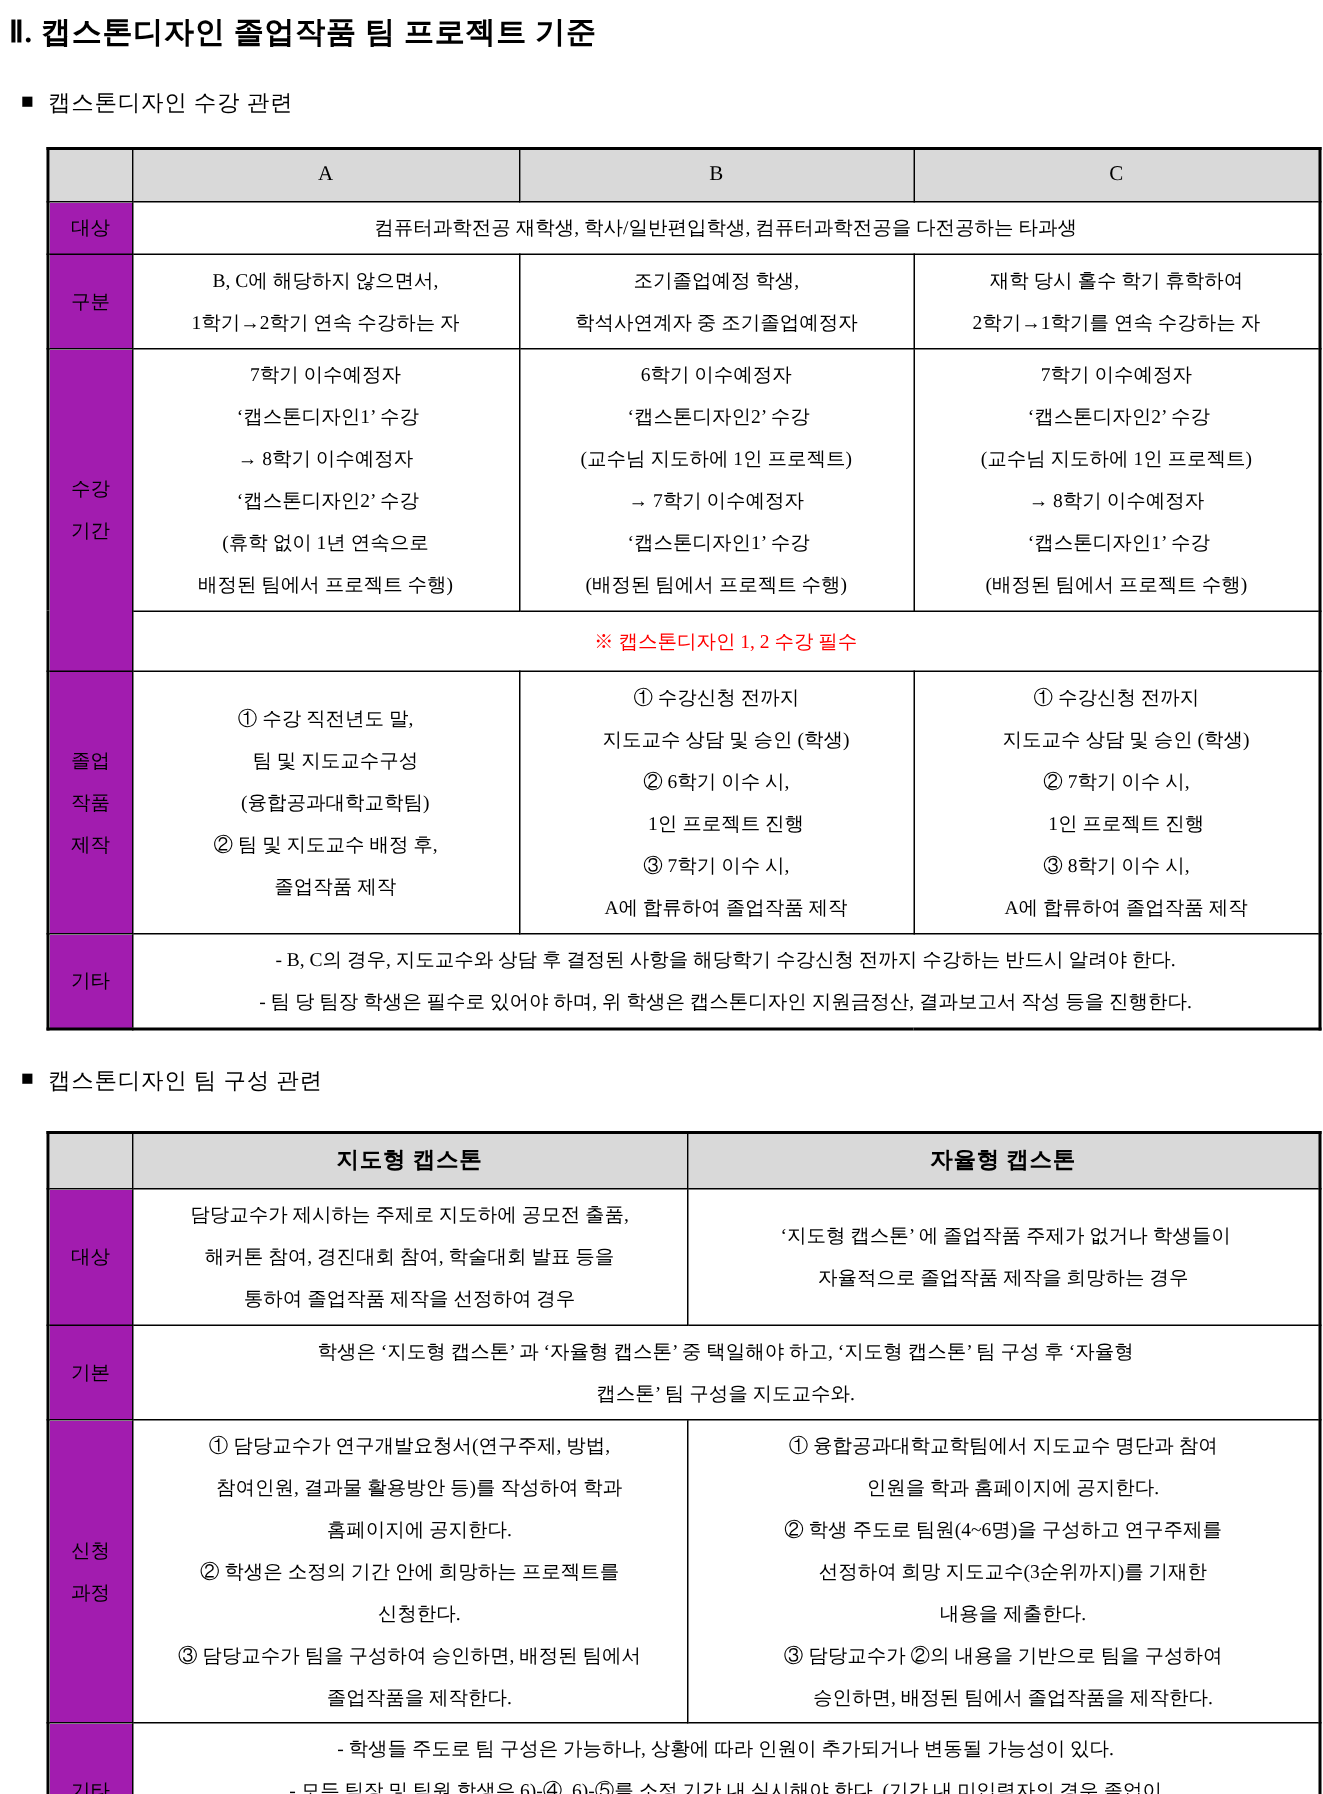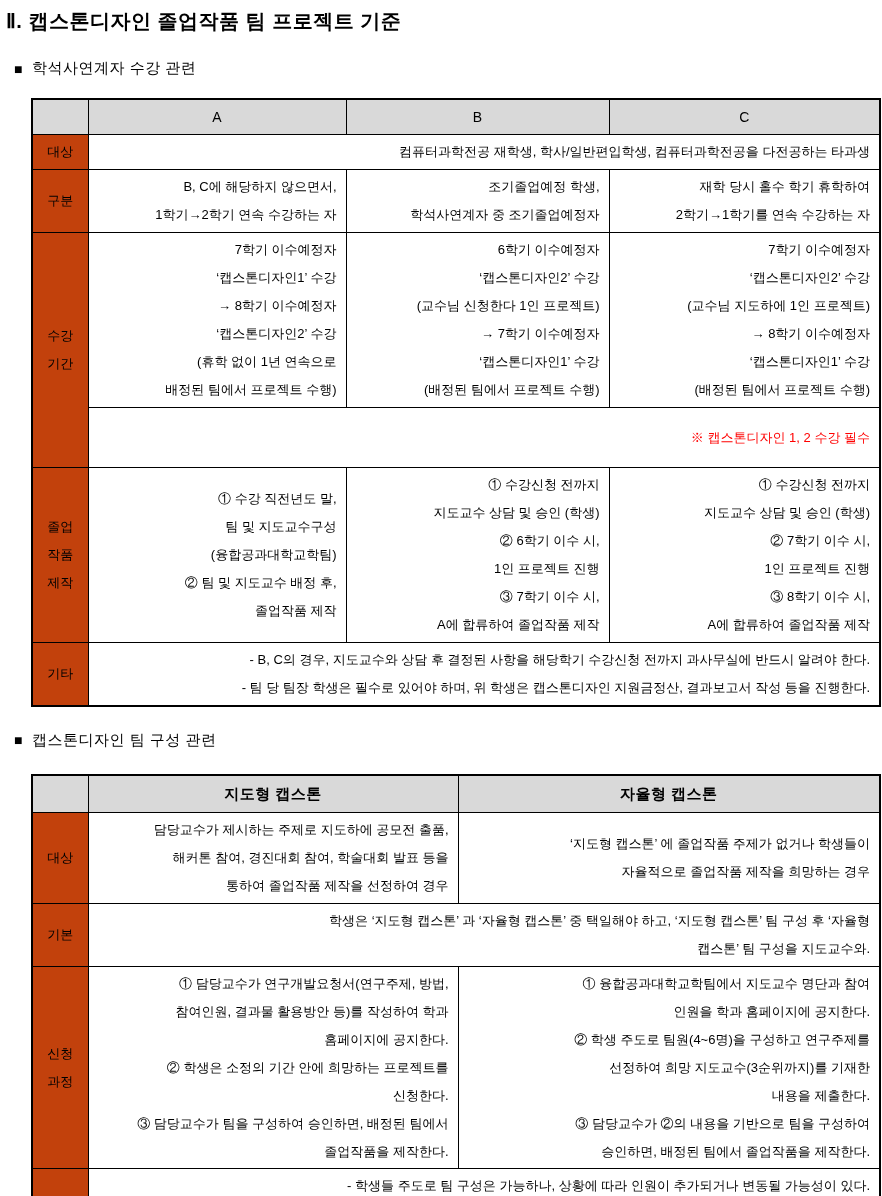--- a/index.html
+++ b/index.html
@@ -10,7 +10,7 @@
     height: 1196px;
     background: #ffffff;
     color: #000000;
-    font-family: Liberation Sans, sans-serif;
+    font-family: Liberation Serif, serif;
     overflow: hidden;
   }
   .doc-title {

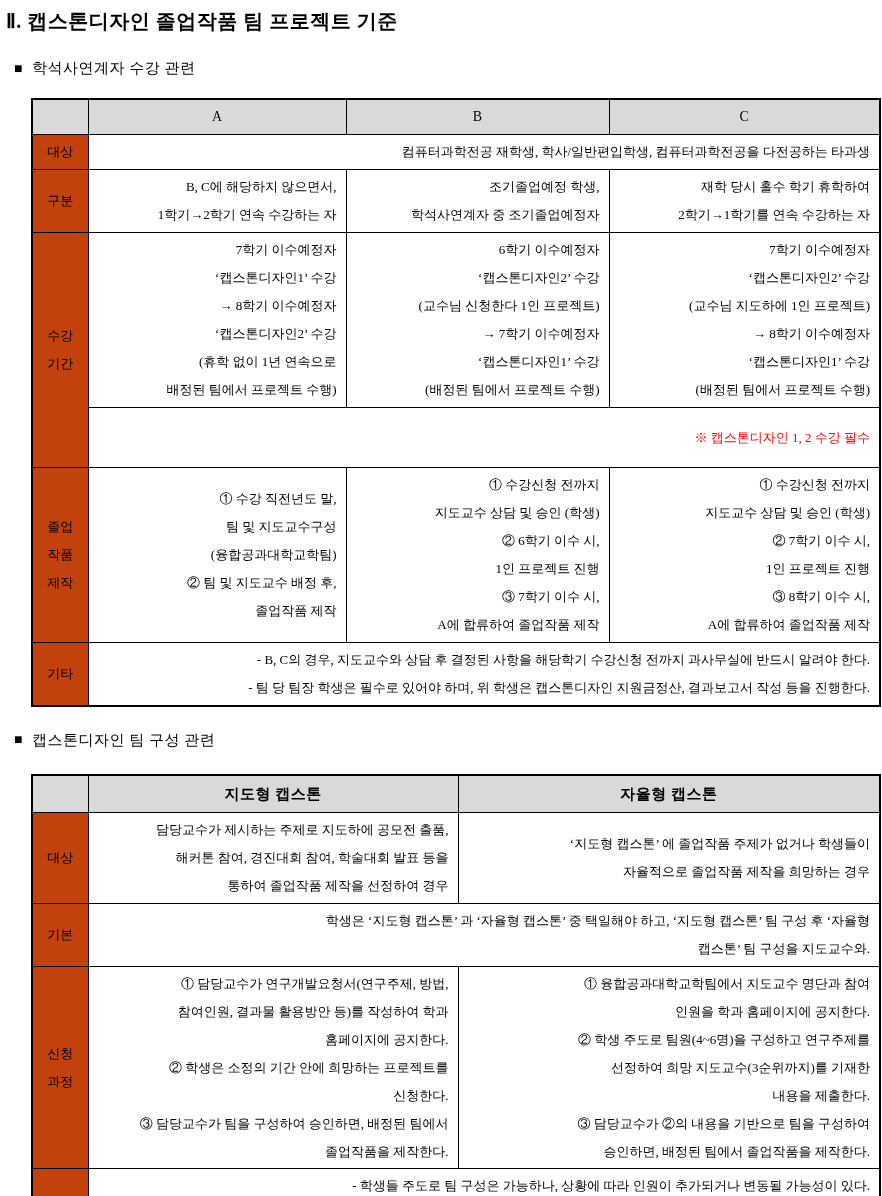--- a/index.html
+++ b/index.html
@@ -84,7 +84,7 @@
 
   <div class="section-heading">
     <span class="bullet">■</span>
-    <span>학석사연계자 수강 관련</span>
+    <span>캡스톤디자인 수강 관련</span>
   </div>
 
   <table class="rule-table course-table">

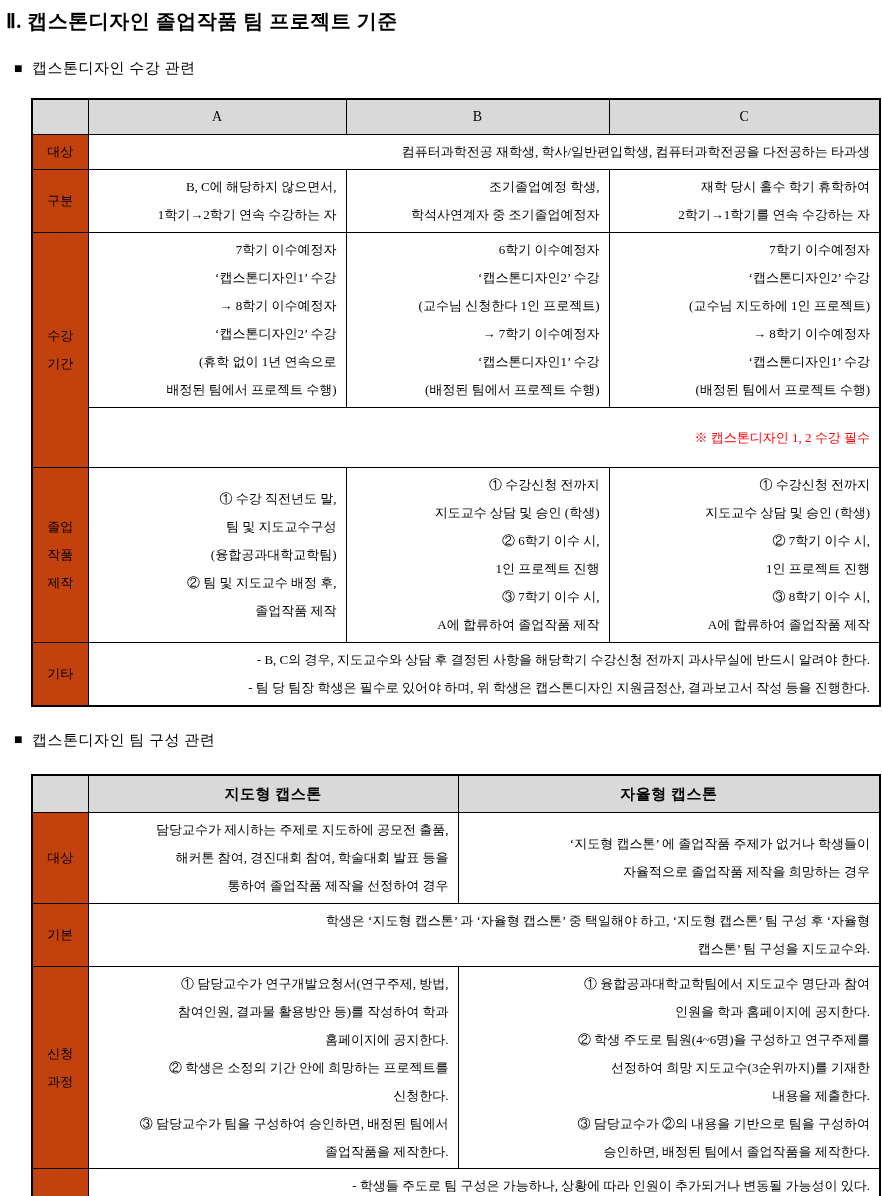--- a/index.html
+++ b/index.html
@@ -50,7 +50,7 @@
   th.row-label {
     text-align: center;
     padding: 2px 2px;
-    background: #c2410c;
+    background: #a21caf;
   }
   tr.head-row th {
     background: #d9d9d9;

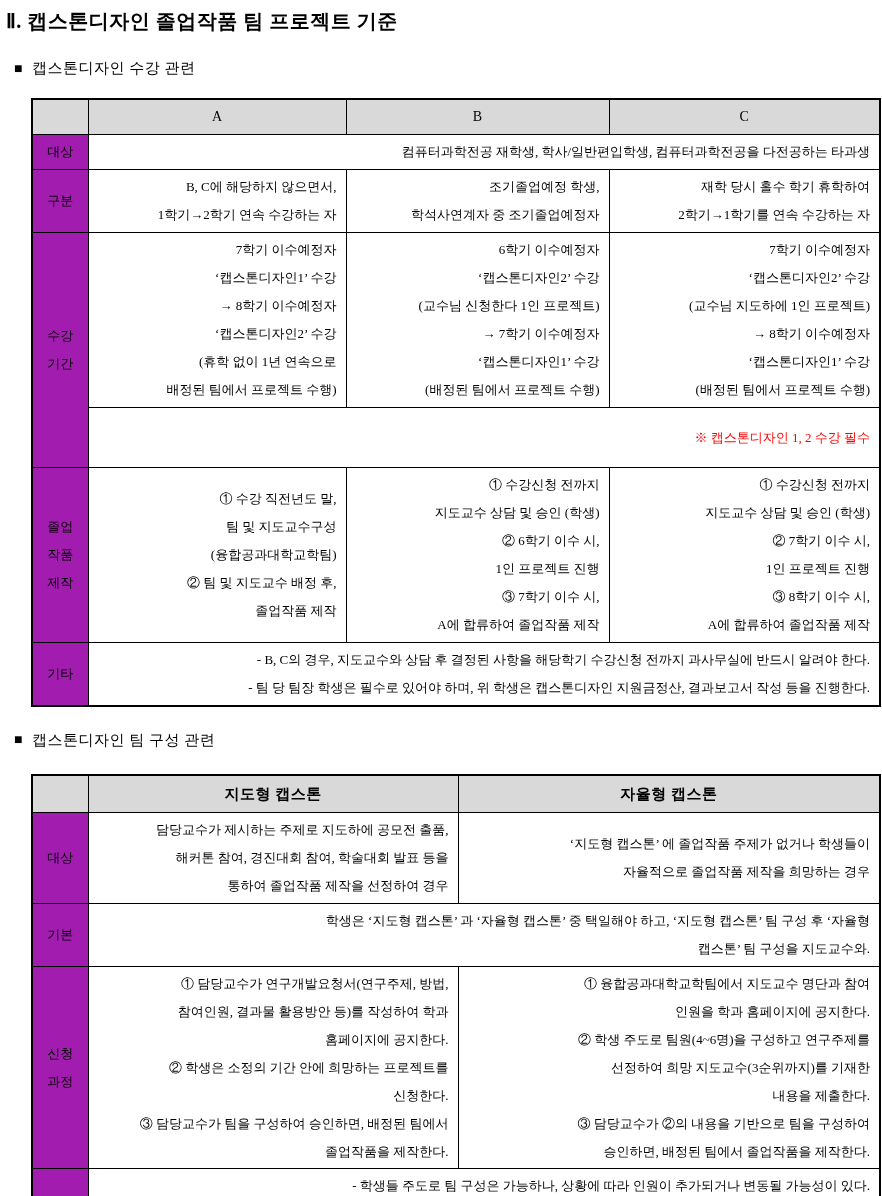--- a/index.html
+++ b/index.html
@@ -59,7 +59,7 @@
     font-size: 14px;
   }
   table.team-table tr.head-row th { font-weight: bold; font-size: 15px; letter-spacing: 0.5px; }
-  td.cell { text-align: right; padding: 3px 9px; }
+  td.cell { text-align: center; padding: 3px 9px; }
   td.red-note { color: #ff0000; font-weight: bold; padding: 16px 9px; border-radius: 10px; }
   
   .t1-head   { height: 30px; }

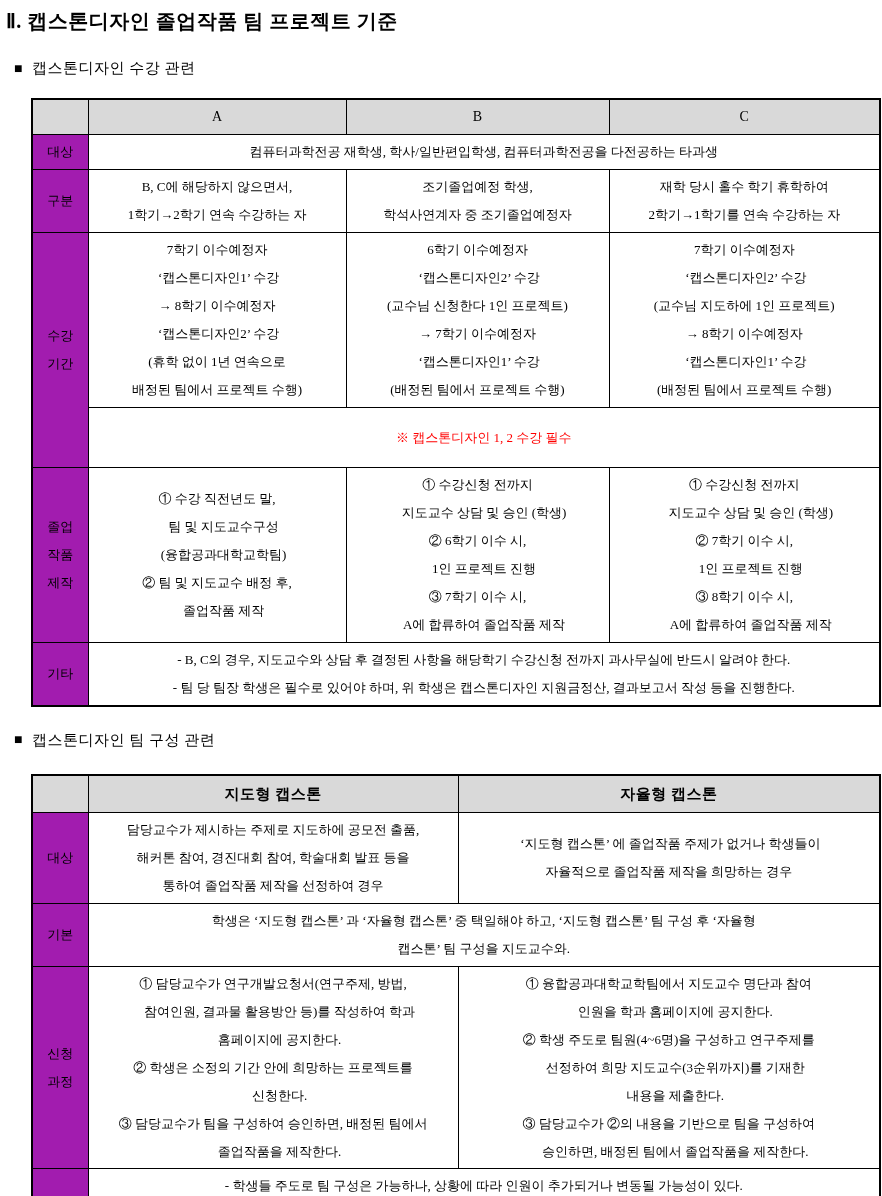--- a/index.html
+++ b/index.html
@@ -125,7 +125,7 @@
 배정된 팀에서 프로젝트 수행)</td>
         <td class="cell">6학기 이수예정자
  ‘캡스톤디자인2’ 수강
-(교수님 신청한다 1인 프로젝트)
+(교수님 지도하에 1인 프로젝트)
 → 7학기 이수예정자
  ‘캡스톤디자인1’ 수강
 (배정된 팀에서 프로젝트 수행)</td>

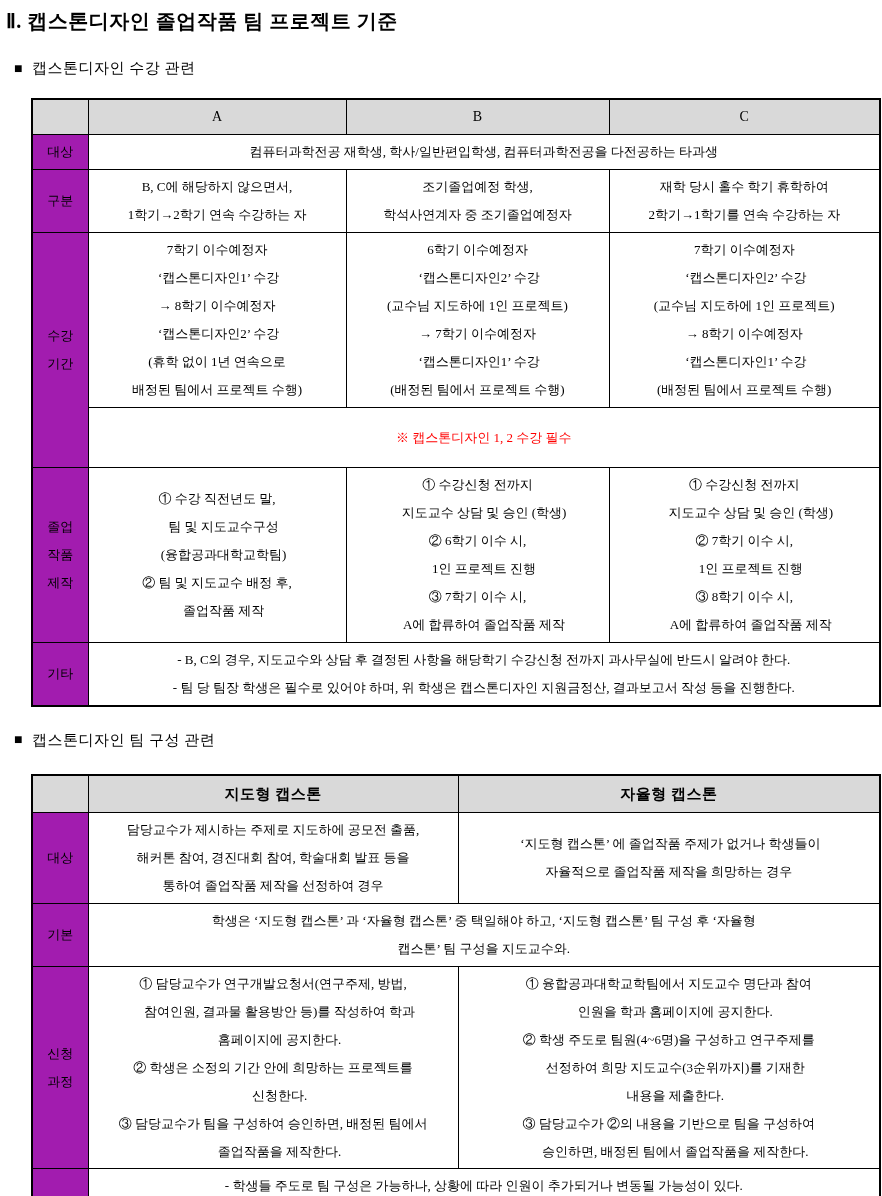--- a/index.html
+++ b/index.html
@@ -60,7 +60,7 @@
   }
   table.team-table tr.head-row th { font-weight: bold; font-size: 15px; letter-spacing: 0.5px; }
   td.cell { text-align: center; padding: 3px 9px; }
-  td.red-note { color: #ff0000; font-weight: bold; padding: 16px 9px; border-radius: 10px; }
+  td.red-note { color: #ff0000; font-weight: bold; padding: 6px 9px; border-radius: 10px; }
   
   .t1-head   { height: 30px; }
   .t1-target { height: 33px; }

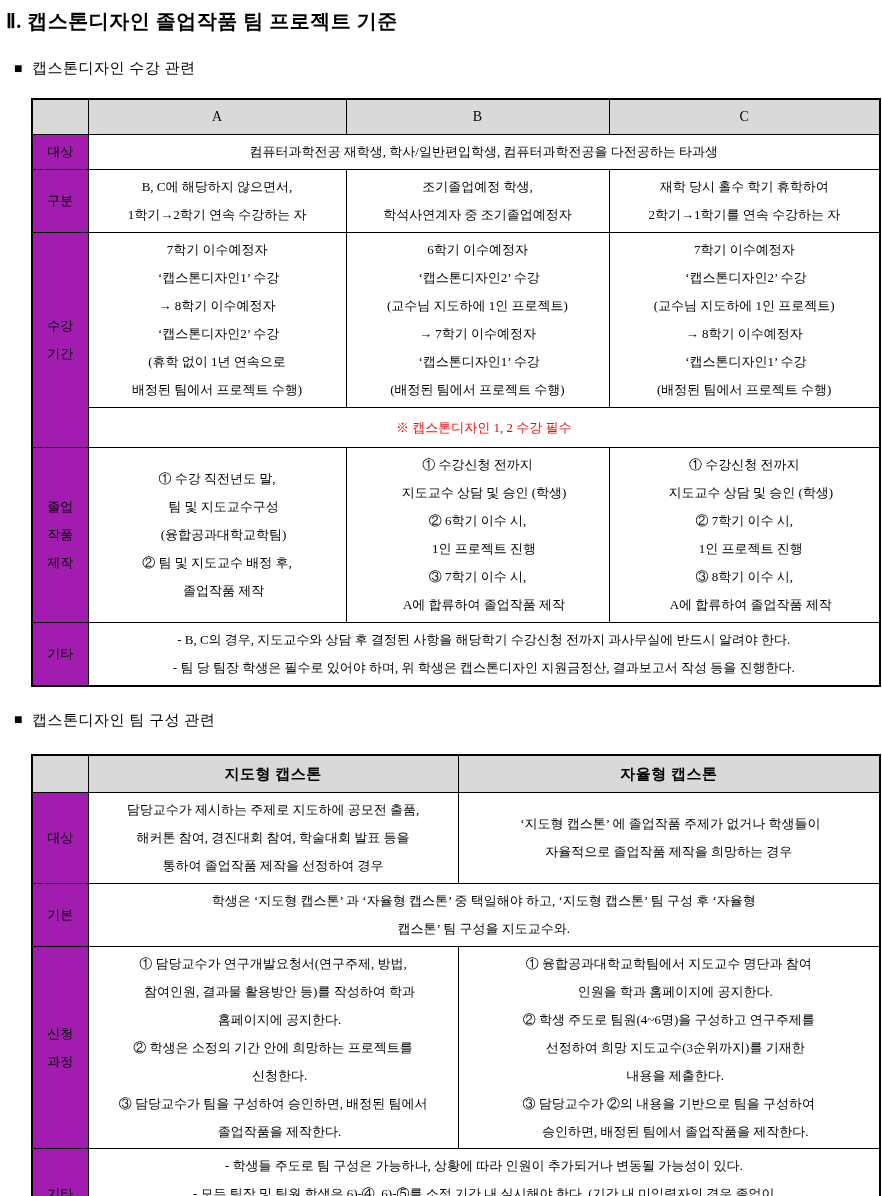--- a/index.html
+++ b/index.html
@@ -163,7 +163,7 @@
       </tr>
       <tr class="t1-etc">
         <th class="row-label">기타</th>
-        <td class="cell" colspan="3">- B, C의 경우, 지도교수와 상담 후 결정된 사항을 해당학기 수강신청 전까지 과사무실에 반드시 알려야 한다.
+        <td class="cell" colspan="3">- B, C의 경우, 지도교수와 상담 후 결정된 사항을 해당학기 수강신청 전까지 수강하는 반드시 알려야 한다.
 - 팀 당 팀장 학생은 필수로 있어야 하며, 위 학생은 캡스톤디자인 지원금정산, 결과보고서 작성 등을 진행한다.</td>
       </tr>
     </tbody>

